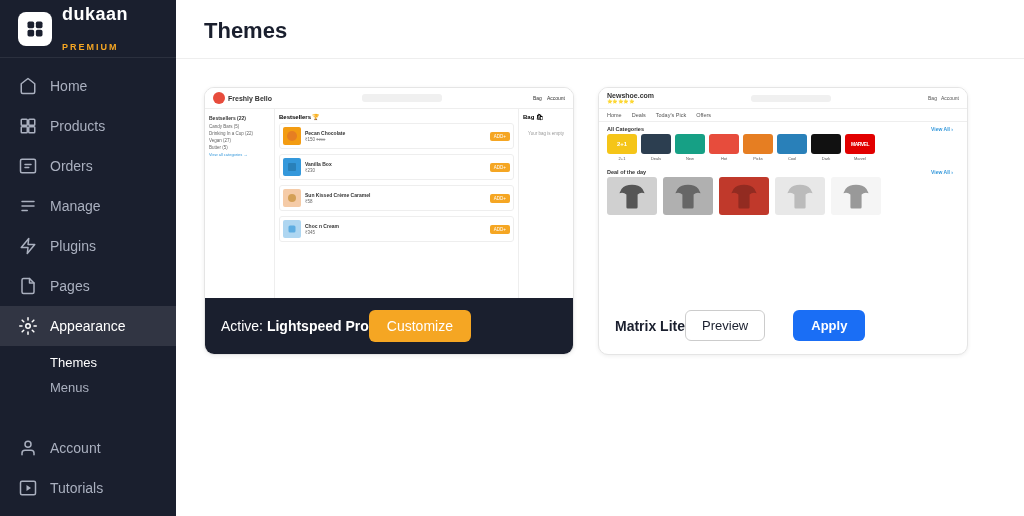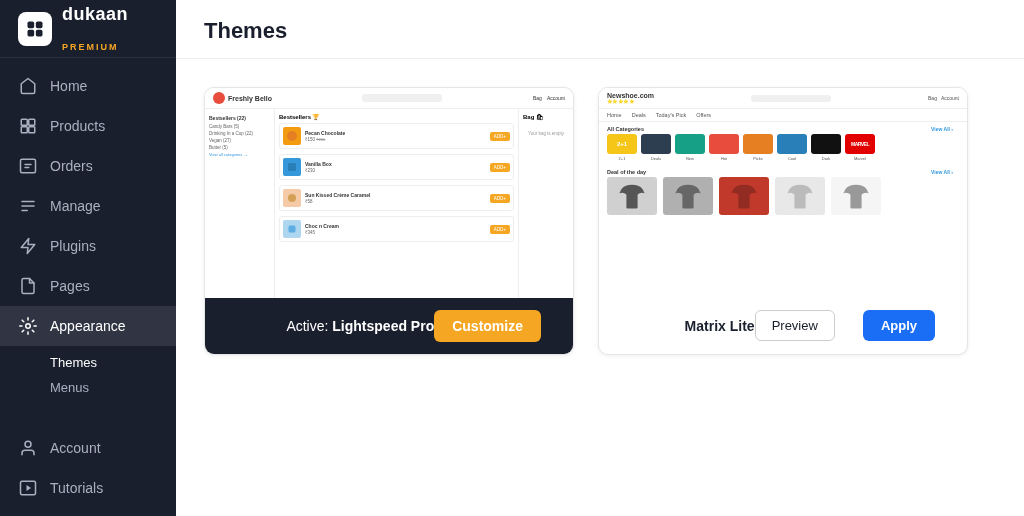--- a/index.html
+++ b/index.html
@@ -150,10 +150,10 @@
     .lp-cart-empty { font-size: 4.5px; color: #999; text-align: center; margin-top: 8px; }
 
     .theme-card-bottom {
-      padding: 12px 32px;
-      display: flex;
-      align-items: center;
-      justify-content: flex-end;
+      padding: 12px 16px;
+      display: flex;
+      align-items: center;
+      justify-content: flex-start;
     }
     .theme-card-bottom.active-bottom {
       background: #1a1f2e;

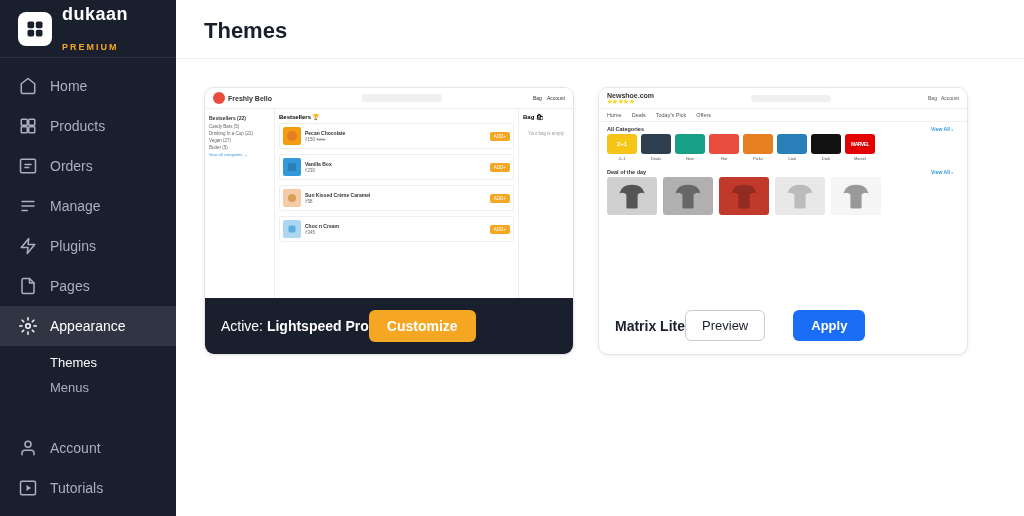--- a/index.html
+++ b/index.html
@@ -167,7 +167,7 @@
       border-radius: 6px;
       padding: 8px 18px;
       font-size: 14px;
-      font-weight: 700;
+      font-weight: 400;
       cursor: pointer;
     }
     .theme-name { font-size: 14px; font-weight: 700; color: #1a1f2e; }

